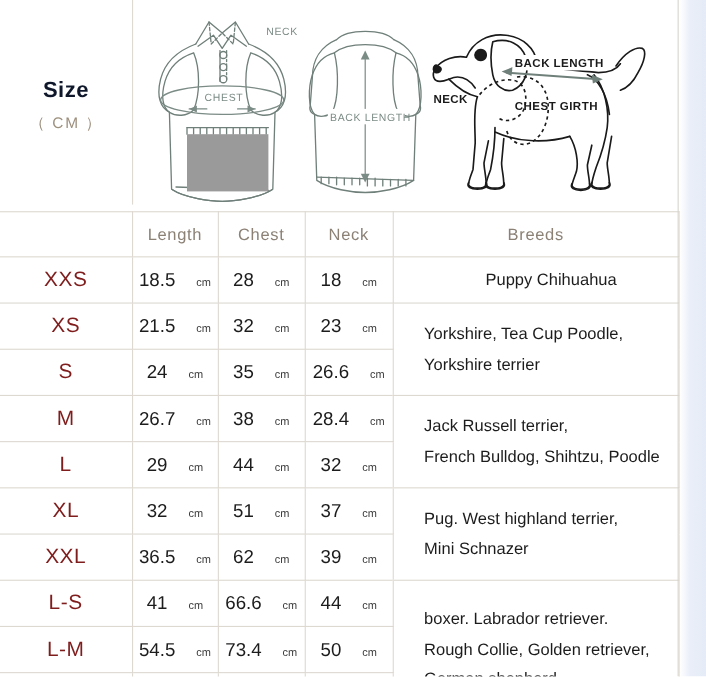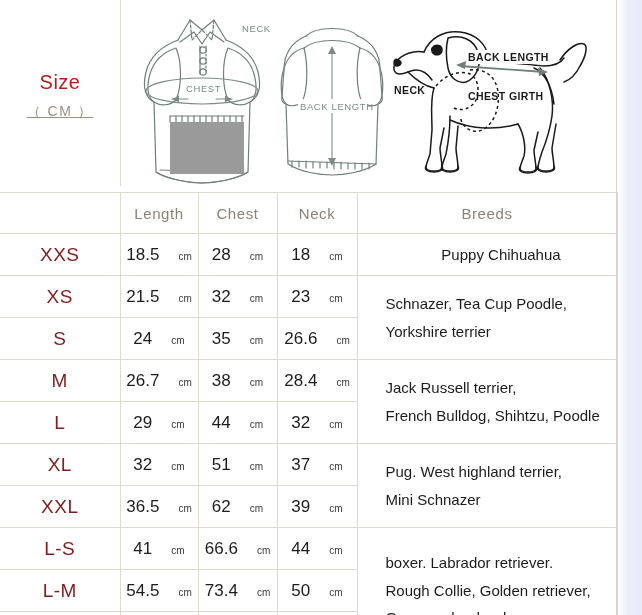--- a/index.html
+++ b/index.html
@@ -64,9 +64,10 @@
   }
   #size-label-cell .size-word {
     font-size: 20px;
-    color: #b91c1c;
+    color: #0f172a;
     letter-spacing: 0.5px;
     margin-bottom: 9px;
+    font-weight: bold;
   }
   #size-label-cell .size-unit {
     font-size: 14px;

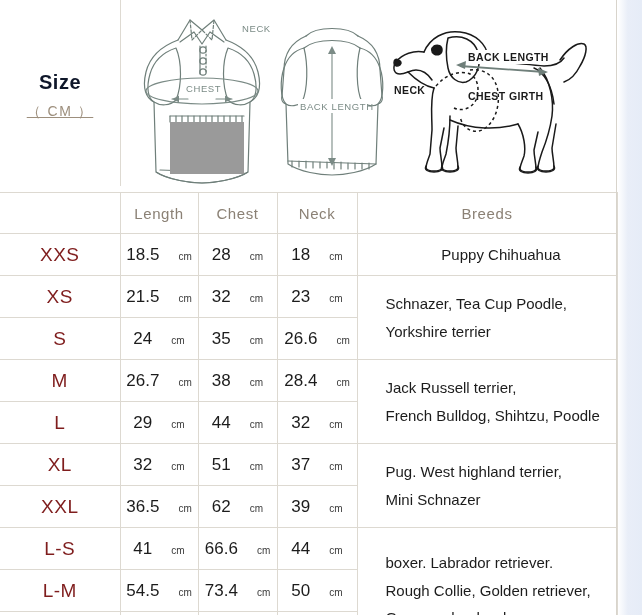--- a/index.html
+++ b/index.html
@@ -73,7 +73,6 @@
     font-size: 14px;
     color: #9d8f7d;
     letter-spacing: 1.5px;
-    text-decoration: underline;
   }
   #illo-divider {
     position: absolute;

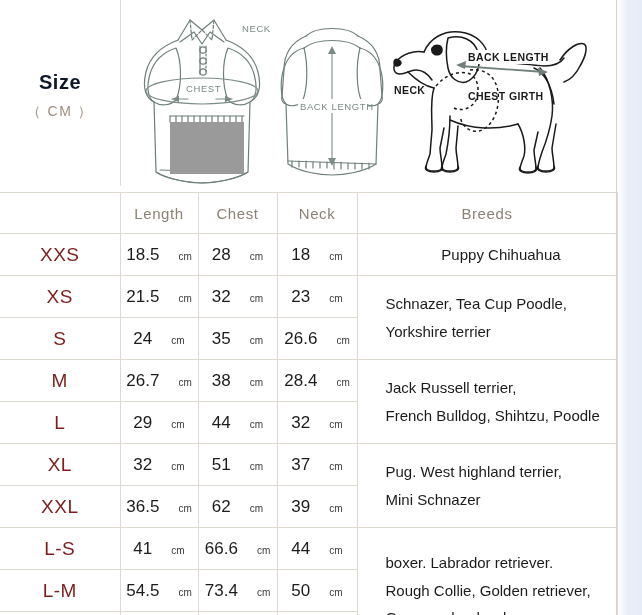--- a/index.html
+++ b/index.html
@@ -335,7 +335,7 @@
           <td class="meas-cell"><span>32</span><span class="unit">cm</span></td>
           <td class="meas-cell"><span>23</span><span class="unit">cm</span></td>
           <td class="breeds-cell" rowspan="2">
-            <span class="breed-line">Schnazer, Tea Cup Poodle,</span>
+            <span class="breed-line">Yorkshire, Tea Cup Poodle,</span>
             <span class="breed-line">Yorkshire terrier</span>
           </td>
         </tr>

